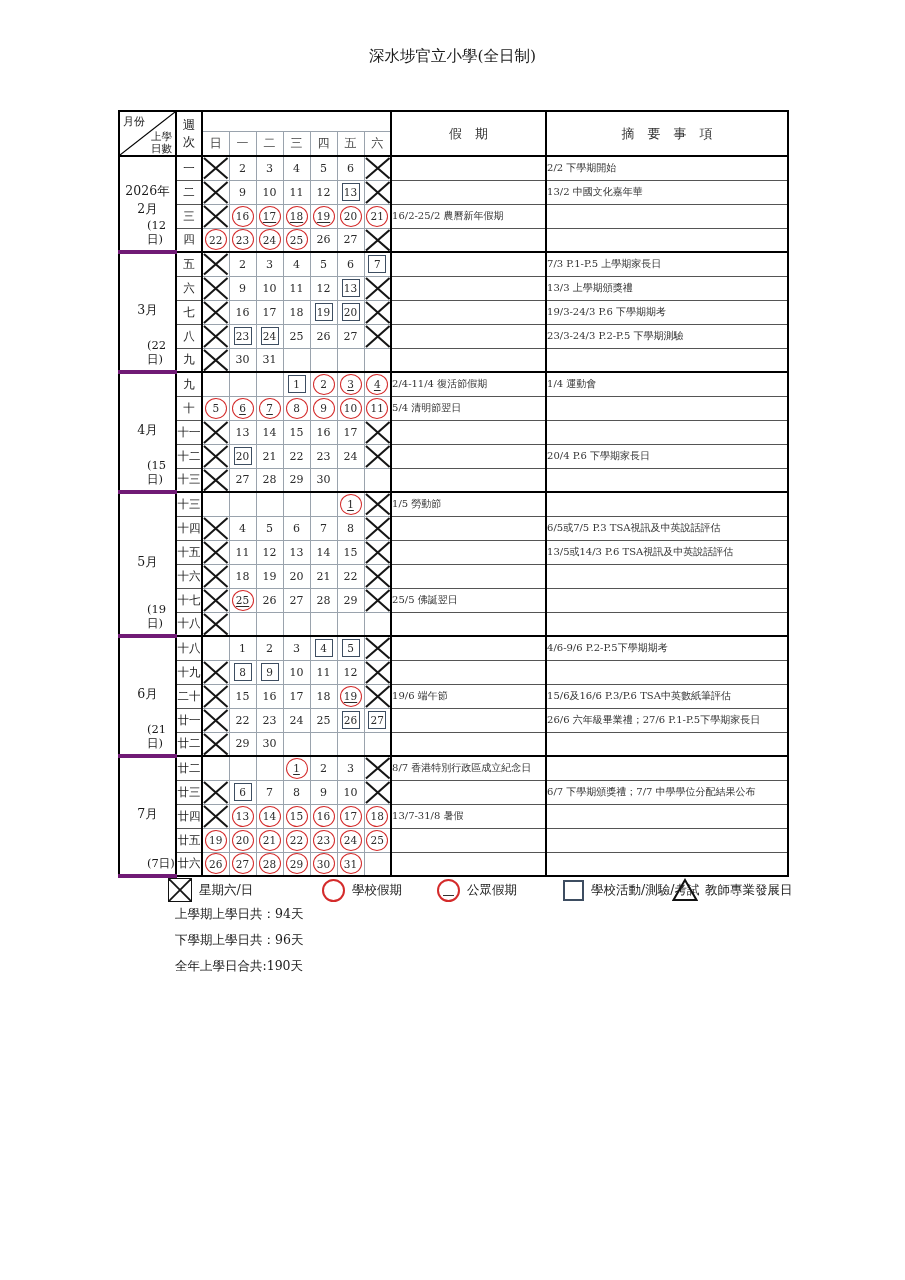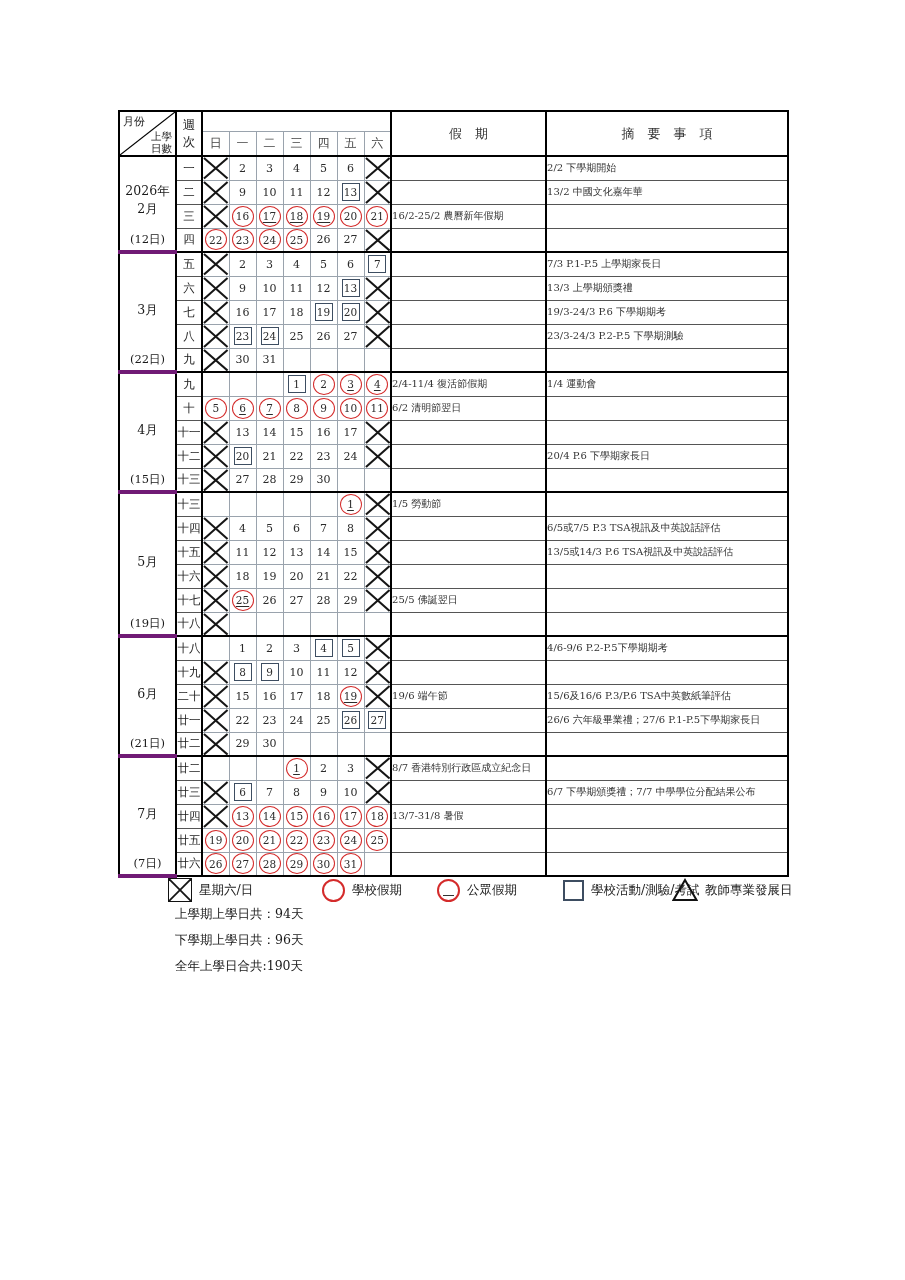--- a/index.html
+++ b/index.html
@@ -68,6 +68,7 @@
 
 <div class="page">
 
+  <div class="title">深水埗官立小學(全日制)</div>
 
   <table class="cal">
     <colgroup>

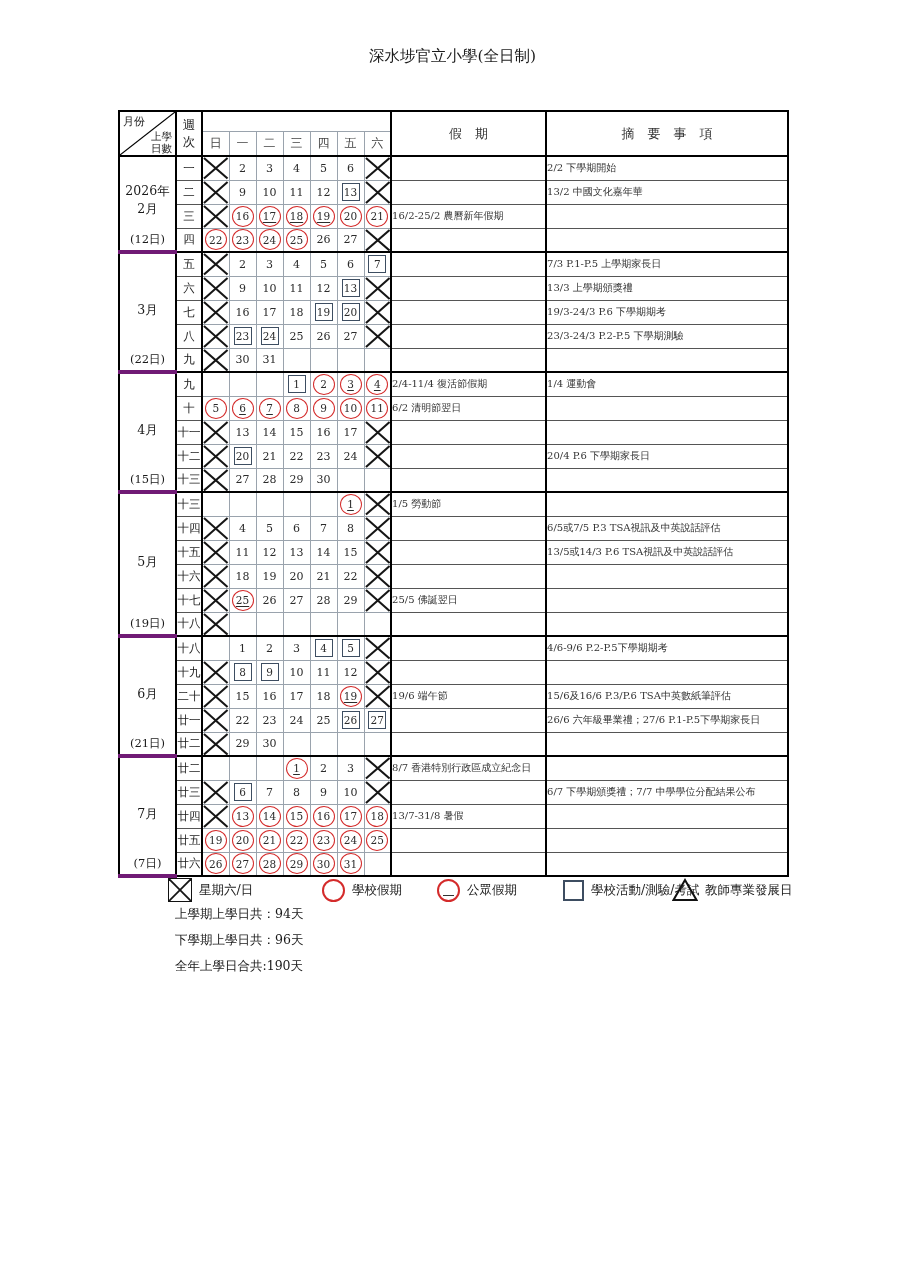--- a/index.html
+++ b/index.html
@@ -33,7 +33,7 @@
   .mcell{border-right:2px solid #000;border-bottom:4px solid #701a75;position:relative;}
   .mlabel{position:absolute;left:0;right:0;top:50%;transform:translateY(-60%);
           text-align:center;font-size:12.5px;line-height:1.5;}
-  .mcount{position:absolute;left:0;right:0;bottom:3px;text-align:center;font-size:11.5px;}
+  .mcount{position:absolute;left:0;right:0;bottom:3px;font-size:11.5px;padding-left:27px;}
 
   .wk{border:1px solid #555;border-left:2px solid #000;border-right:2px solid #000;
       text-align:center;font-size:11.5px;}

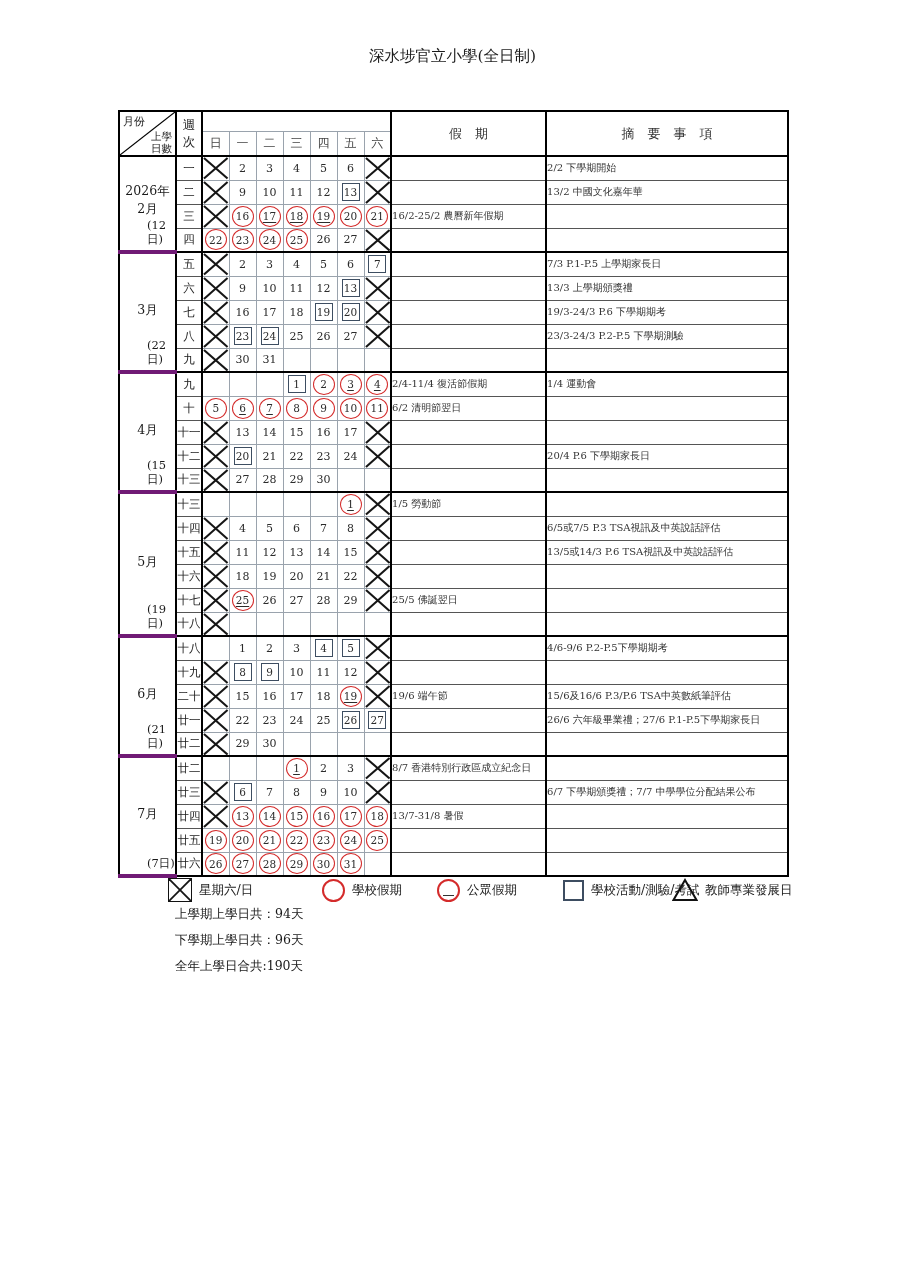--- a/index.html
+++ b/index.html
@@ -434,7 +434,7 @@
               <span class="">11</span>
             </span>
           </td>
-          <td class="hol">6/2 清明節翌日</td>
+          <td class="hol">5/4 清明節翌日</td>
           <td class="sum"></td>
         </tr>
         <tr>

